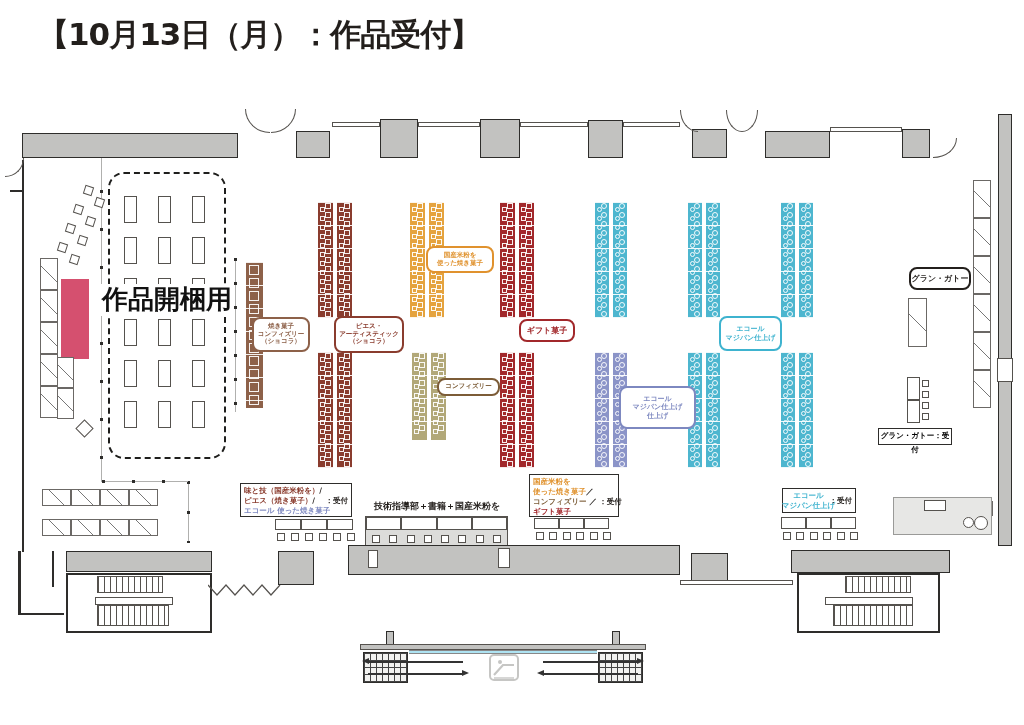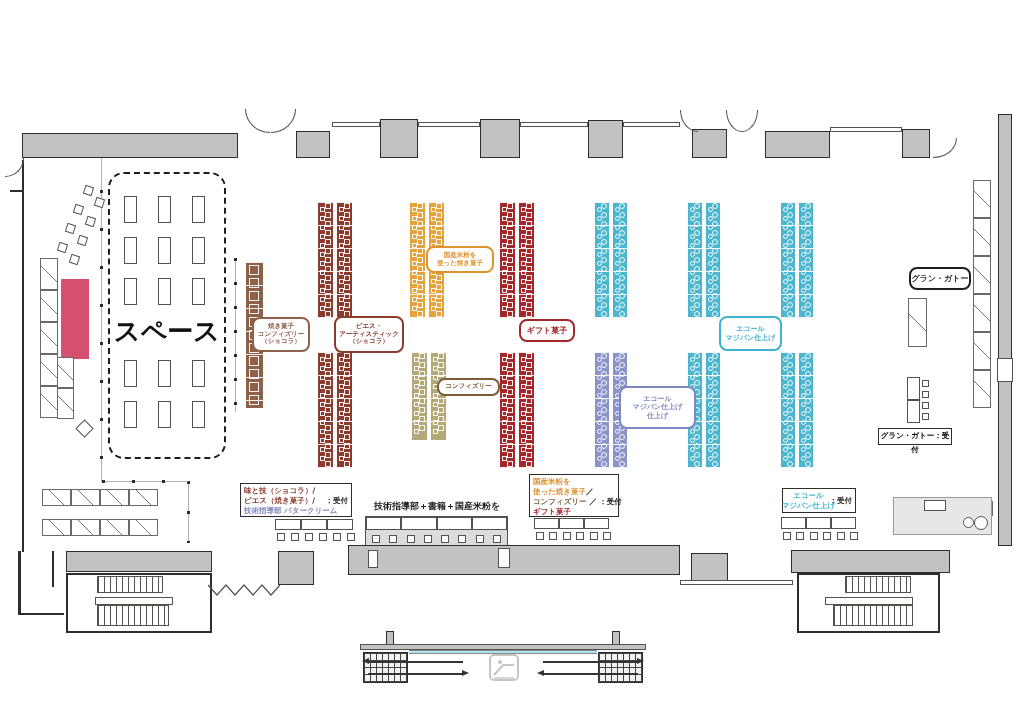--- a/index.html
+++ b/index.html
@@ -69,6 +69,7 @@
 
 <div id="plan">
   <div id="titlebar">
+    <span id="title-sub">【10月13日（月）：作品受付】</span>
   </div>
 
   <div id="unpack-box" class="abs" style="left: 108px; top: 172px; width: 118px; height: 287px;"></div>

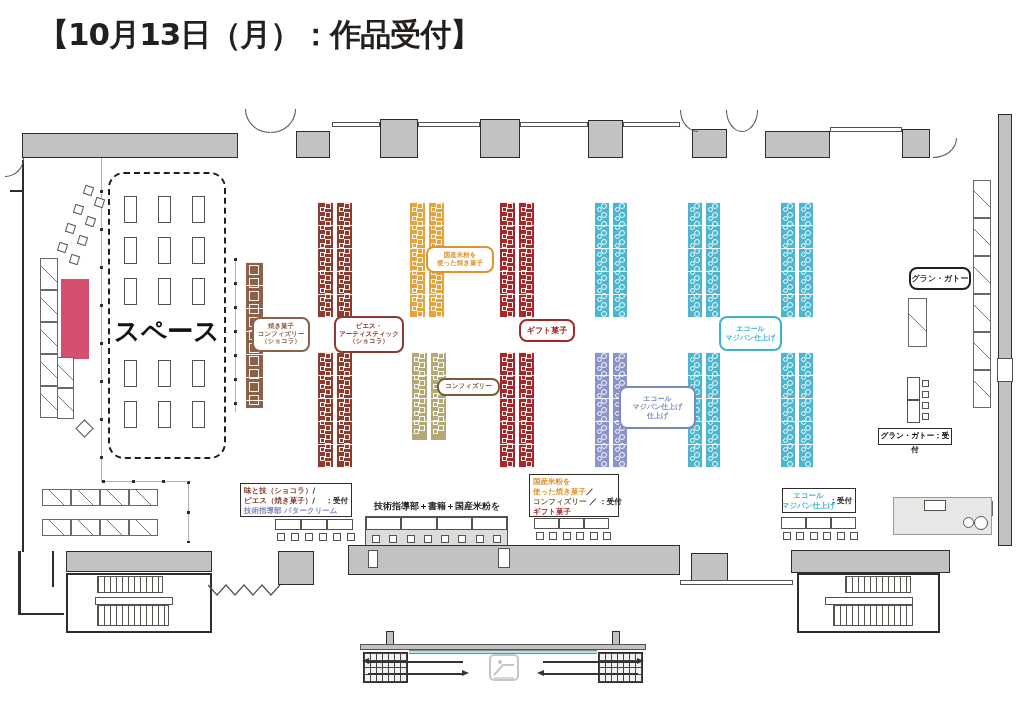--- a/index.html
+++ b/index.html
@@ -74,7 +74,7 @@
 
   <div id="unpack-box" class="abs" style="left: 108px; top: 172px; width: 118px; height: 287px;"></div>
   <div id="unpack-label" class="abs" style="left: 94px; top: 284px; width: 146px;">
-    <br>
+    <span>作品開梱用</span><br>
     <span>スペース</span>
   </div>
 

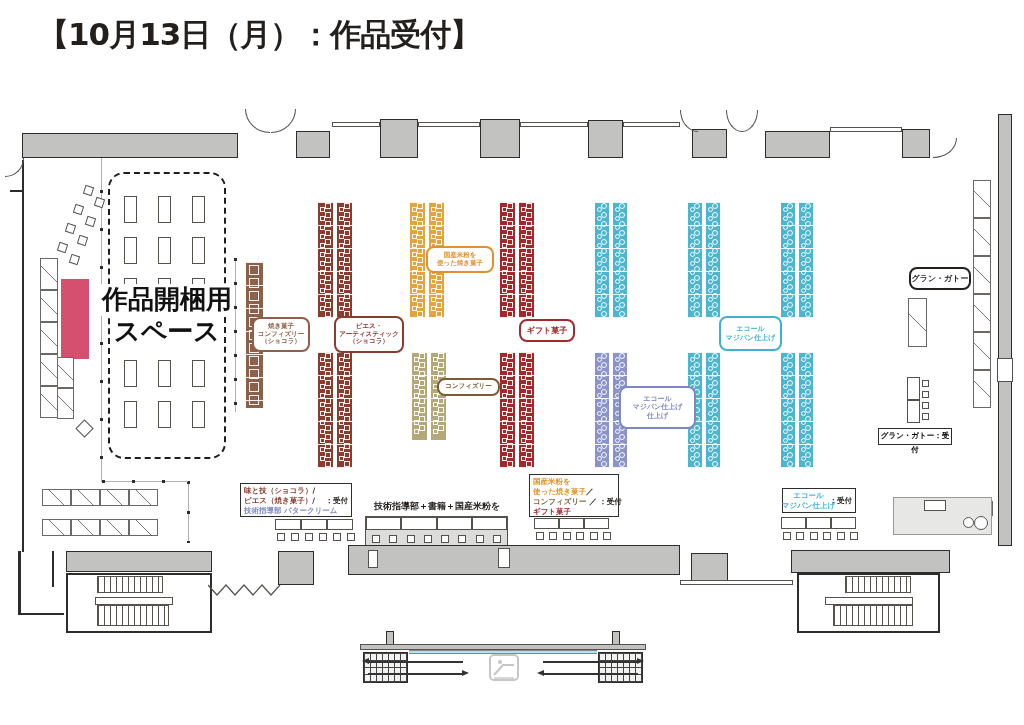--- a/index.html
+++ b/index.html
@@ -75,7 +75,6 @@
   <div id="unpack-box" class="abs" style="left: 108px; top: 172px; width: 118px; height: 287px;"></div>
   <div id="unpack-label" class="abs" style="left: 94px; top: 284px; width: 146px;">
     <span>作品開梱用</span><br>
-    <span>スペース</span>
   </div>
 
   <div id="tech-label" class="abs" style="left: 374px; top: 500px;">技術指導部＋書籍＋国産米粉を</div>

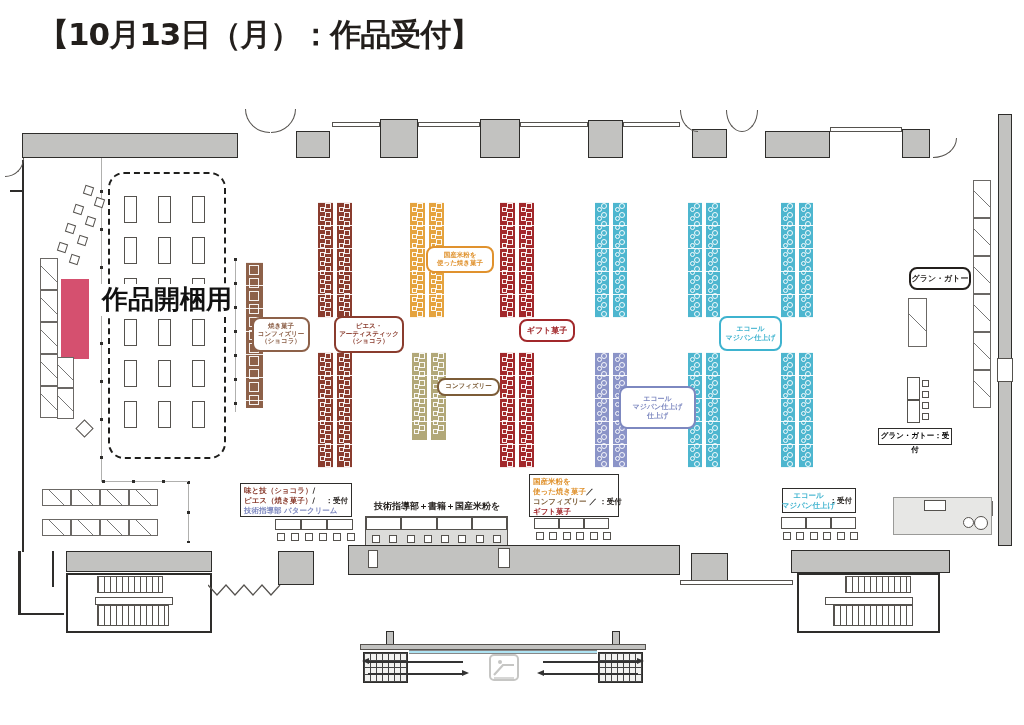--- a/index.html
+++ b/index.html
@@ -816,7 +816,7 @@
       <div>グラン・ガトー</div>
     </div>
     <div class="abs rbox" style="left: 240px; top: 483px; width: 112px; height: 34px;">
-      <div class="row"><span style="color: rgb(138, 60, 46);">味と技（ショコラ）</span><span style="color: rgb(35, 31, 28);">/</span></div>
+      <div class="row"><span style="color: rgb(138, 60, 46);">味と技（国産米粉を）</span><span style="color: rgb(35, 31, 28);">/</span></div>
       <div class="row"><span style="color: rgb(138, 60, 46);">ピエス（焼き菓子）</span><span style="color: rgb(35, 31, 28);">/</span><span class="ra" style="color: rgb(35, 31, 28);">：受付</span></div>
       <div class="row"><span style="color: rgb(125, 136, 192);">技術指導部 バタークリーム</span></div>
     </div>

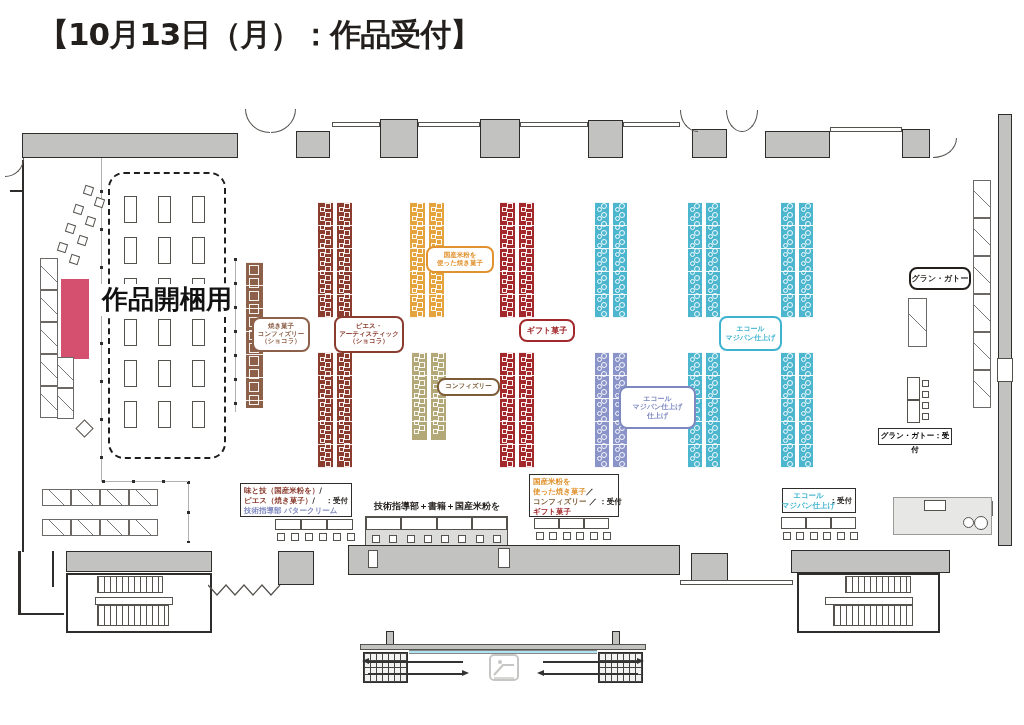--- a/index.html
+++ b/index.html
@@ -818,7 +818,7 @@
     <div class="abs rbox" style="left: 240px; top: 483px; width: 112px; height: 34px;">
       <div class="row"><span style="color: rgb(138, 60, 46);">味と技（国産米粉を）</span><span style="color: rgb(35, 31, 28);">/</span></div>
       <div class="row"><span style="color: rgb(138, 60, 46);">ピエス（焼き菓子）</span><span style="color: rgb(35, 31, 28);">/</span><span class="ra" style="color: rgb(35, 31, 28);">：受付</span></div>
-      <div class="row"><span style="color: rgb(125, 136, 192);">技術指導部 バタークリーム</span></div>
+      <div class="row"><span style="color: rgb(125, 136, 192);">エコール 使った焼き菓子</span></div>
     </div>
     <div class="abs rbox" style="left: 529px; top: 474px; width: 90px; height: 43px;">
       <div class="row"><span style="color: rgb(224, 146, 46);">国産米粉を</span></div>

